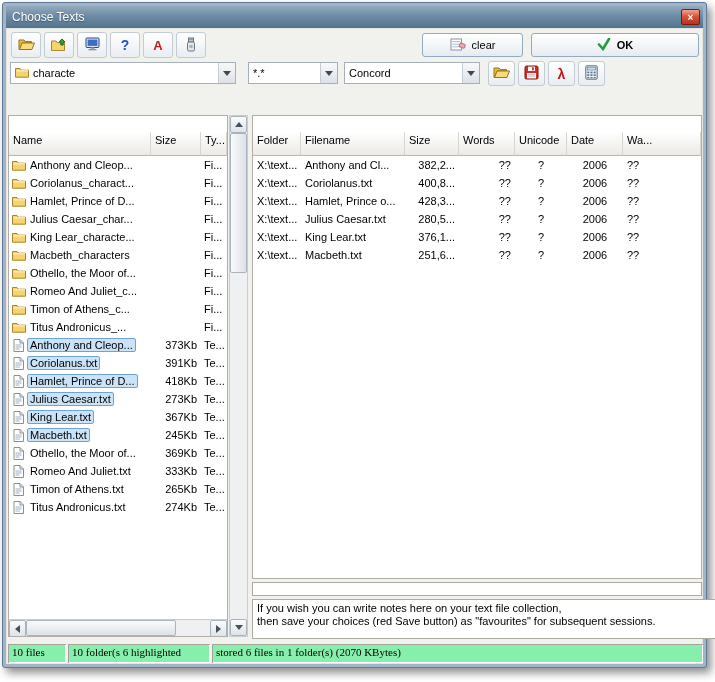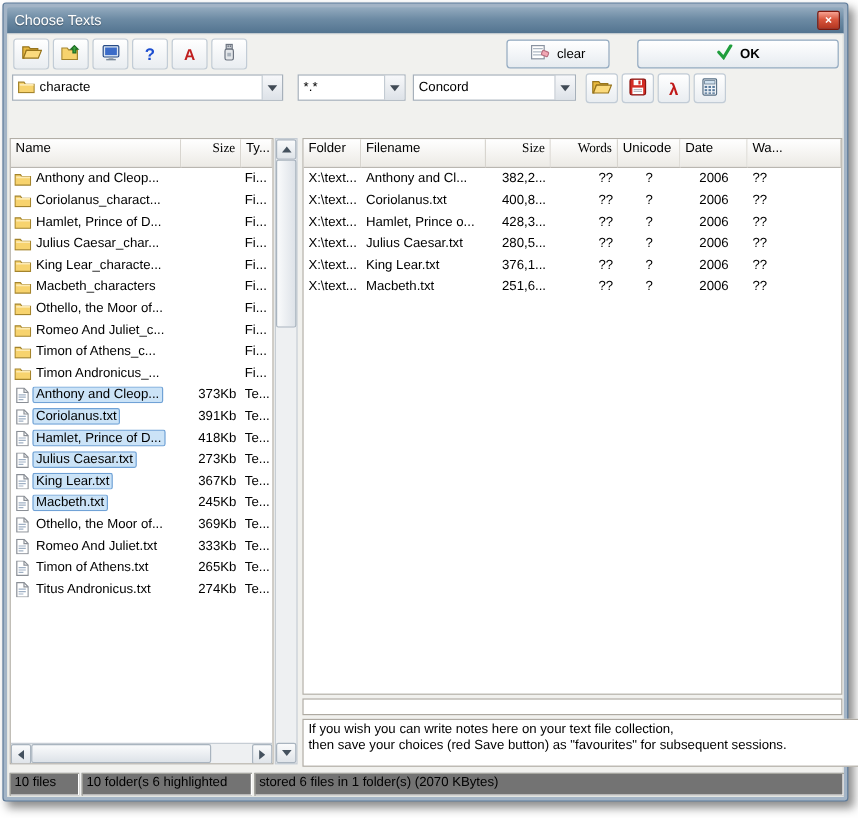--- a/index.html
+++ b/index.html
@@ -35,7 +35,7 @@
   .btn { position:absolute; top:4px; height:24px; border:1px solid #93aac1; border-radius:3px;
          background:linear-gradient(#ffffff,#e6ebf0); display:flex; align-items:center; justify-content:center; gap:6px;
          font-family:"Liberation Sans", sans-serif; font-size:11px; }
-  .btn-clear { left:415px; width:86px;text-align:center; }
+  .btn-clear { left:415px; width:101px;text-align:center; }
   .btn-ok    { left:524px; width:168px; font-weight:bold; }
 
   

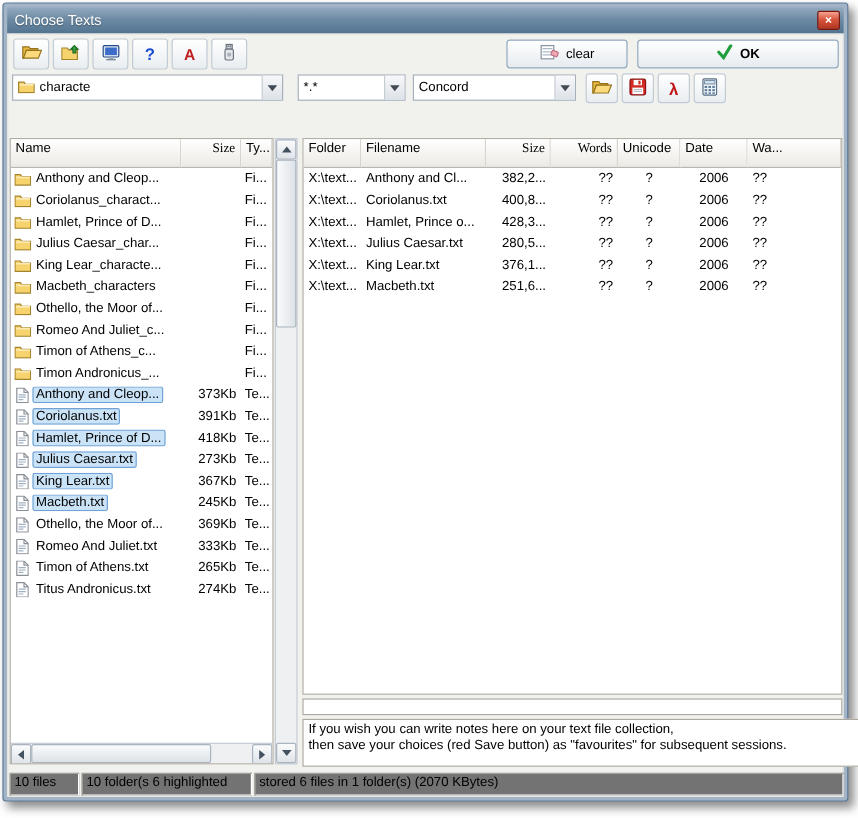--- a/index.html
+++ b/index.html
@@ -60,7 +60,7 @@
   .lv-left  { left:1px;   top:86px; width:220px; height:522px; }
   .lv-right { left:245px; top:86px; width:450px; height:464px; }
 
-  .lvheader { display:grid; height:24px; }
+  .lvheader { display:grid; height:24px;margin-top:16px; }
   #left-header  { grid-template-columns:142px 50px 1fr; }
   #right-header { grid-template-columns:48px 104px 54px 56px 52px 56px 1fr; }
   .hc { background:linear-gradient(#ffffff,#eceae5); border-right:1px solid #d8d5cf; border-bottom:1px solid #b9b6b0;

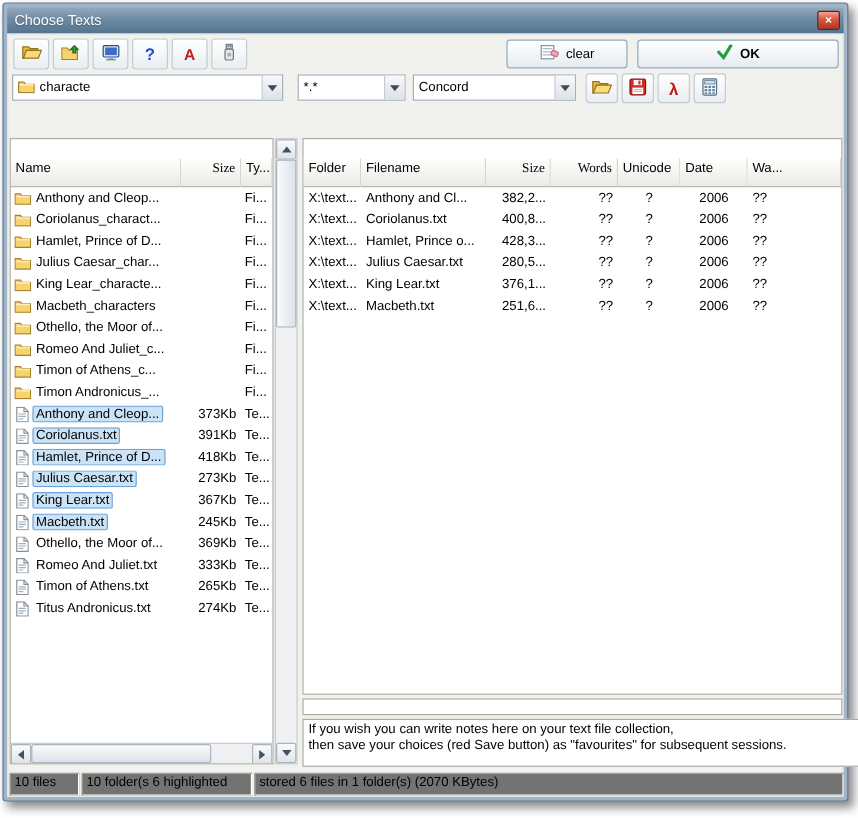--- a/index.html
+++ b/index.html
@@ -65,7 +65,7 @@
   #right-header { grid-template-columns:48px 104px 54px 56px 52px 56px 1fr; }
   .hc { background:linear-gradient(#ffffff,#eceae5); border-right:1px solid #d8d5cf; border-bottom:1px solid #b9b6b0;
         padding:2px 4px 0 4px; overflow:hidden; white-space:nowrap; }
-  .hc.ra { text-align:right;font-family:Liberation Serif, serif; }
+  .hc.ra { text-align:left; }
 
   .lrow { display:grid; grid-template-columns:142px 50px 1fr; height:18px; align-items:center; overflow:hidden; }
   .lc { overflow:hidden; white-space:nowrap; }

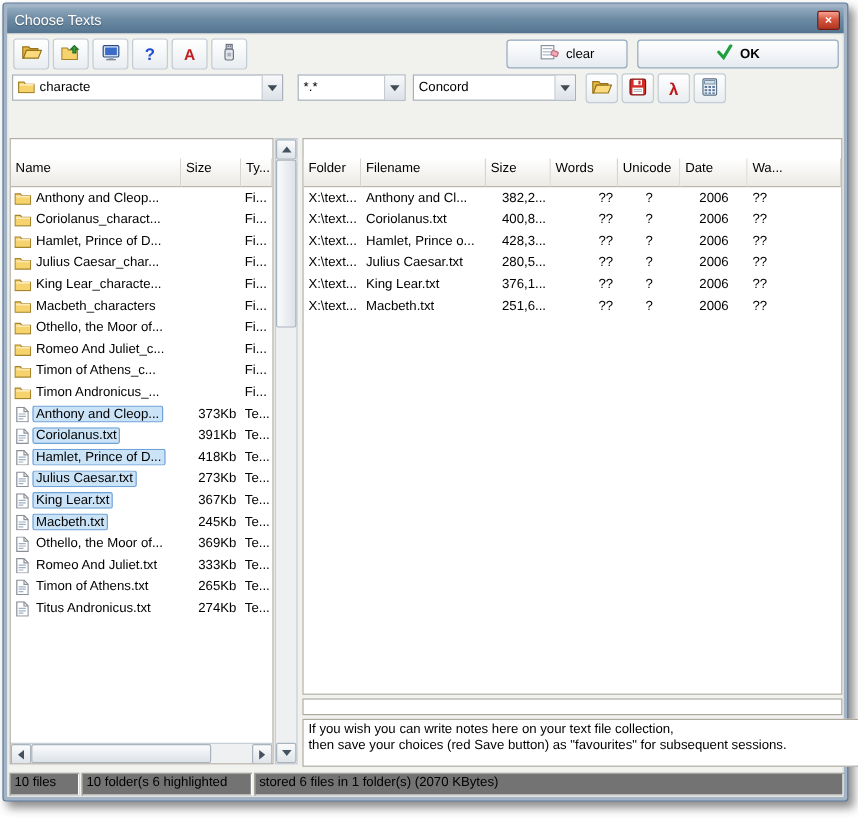--- a/index.html
+++ b/index.html
@@ -379,7 +379,7 @@
                   <path d="M1.5 4.8h11.5" stroke="#fdeab2" stroke-width="1.4" fill="none"></path>
                 </svg>
               </span>
-              <span class="nm">Timon Andronicus_...</span>
+              <span class="nm">Titus Andronicus_...</span>
             </div>
             <div class="lc lc-size"></div>
             <div class="lc lc-type">Fi...</div>

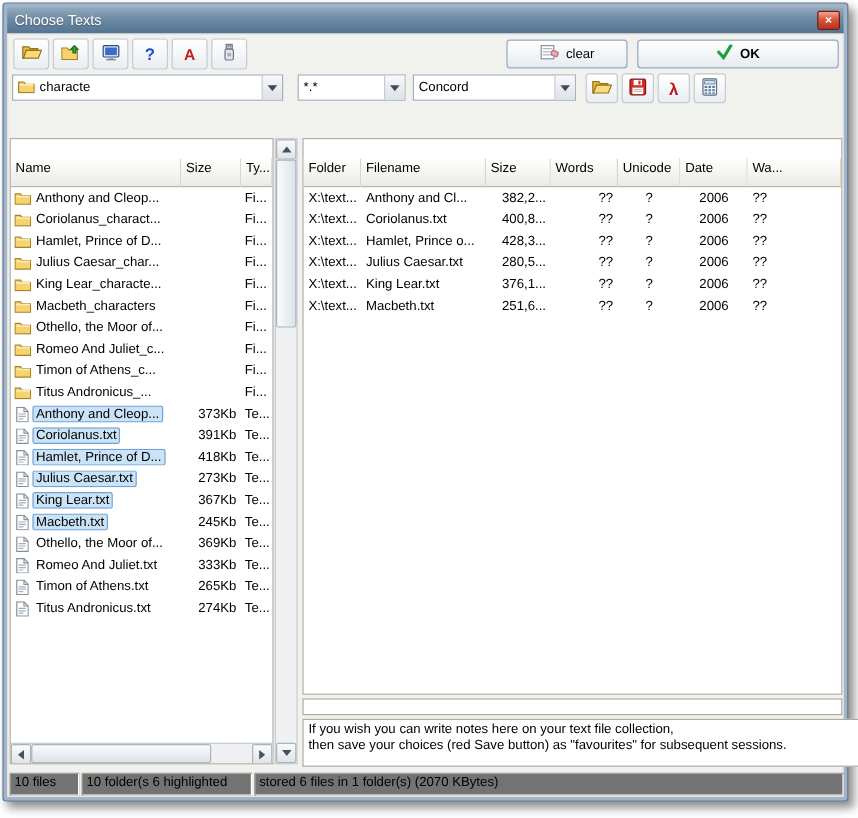--- a/index.html
+++ b/index.html
@@ -106,8 +106,8 @@
 
   
   .statusbar { position:absolute; left:1px; top:615px; width:695px; height:19px; display:flex; gap:2px; background:#f1f1ee; }
-  .sb-cell { background:#737373; padding:2px 4px 0 4px; overflow:hidden; white-space:nowrap;
-             box-shadow:inset 1px 1px 0 #a5a59e, inset -1px -1px 0 #ffffff; }
+  .sb-cell { background:#86efac; padding:2px 4px 0 4px; overflow:hidden; white-space:nowrap;
+             box-shadow:inset 1px 1px 0 #a5a59e, inset -1px -1px 0 #ffffff;font-family:Liberation Serif, serif; }
   .sb-c0 { width:58px; flex:none; }
   .sb-c1 { width:142px; flex:none; }
   .sb-c2 { flex:1; }

